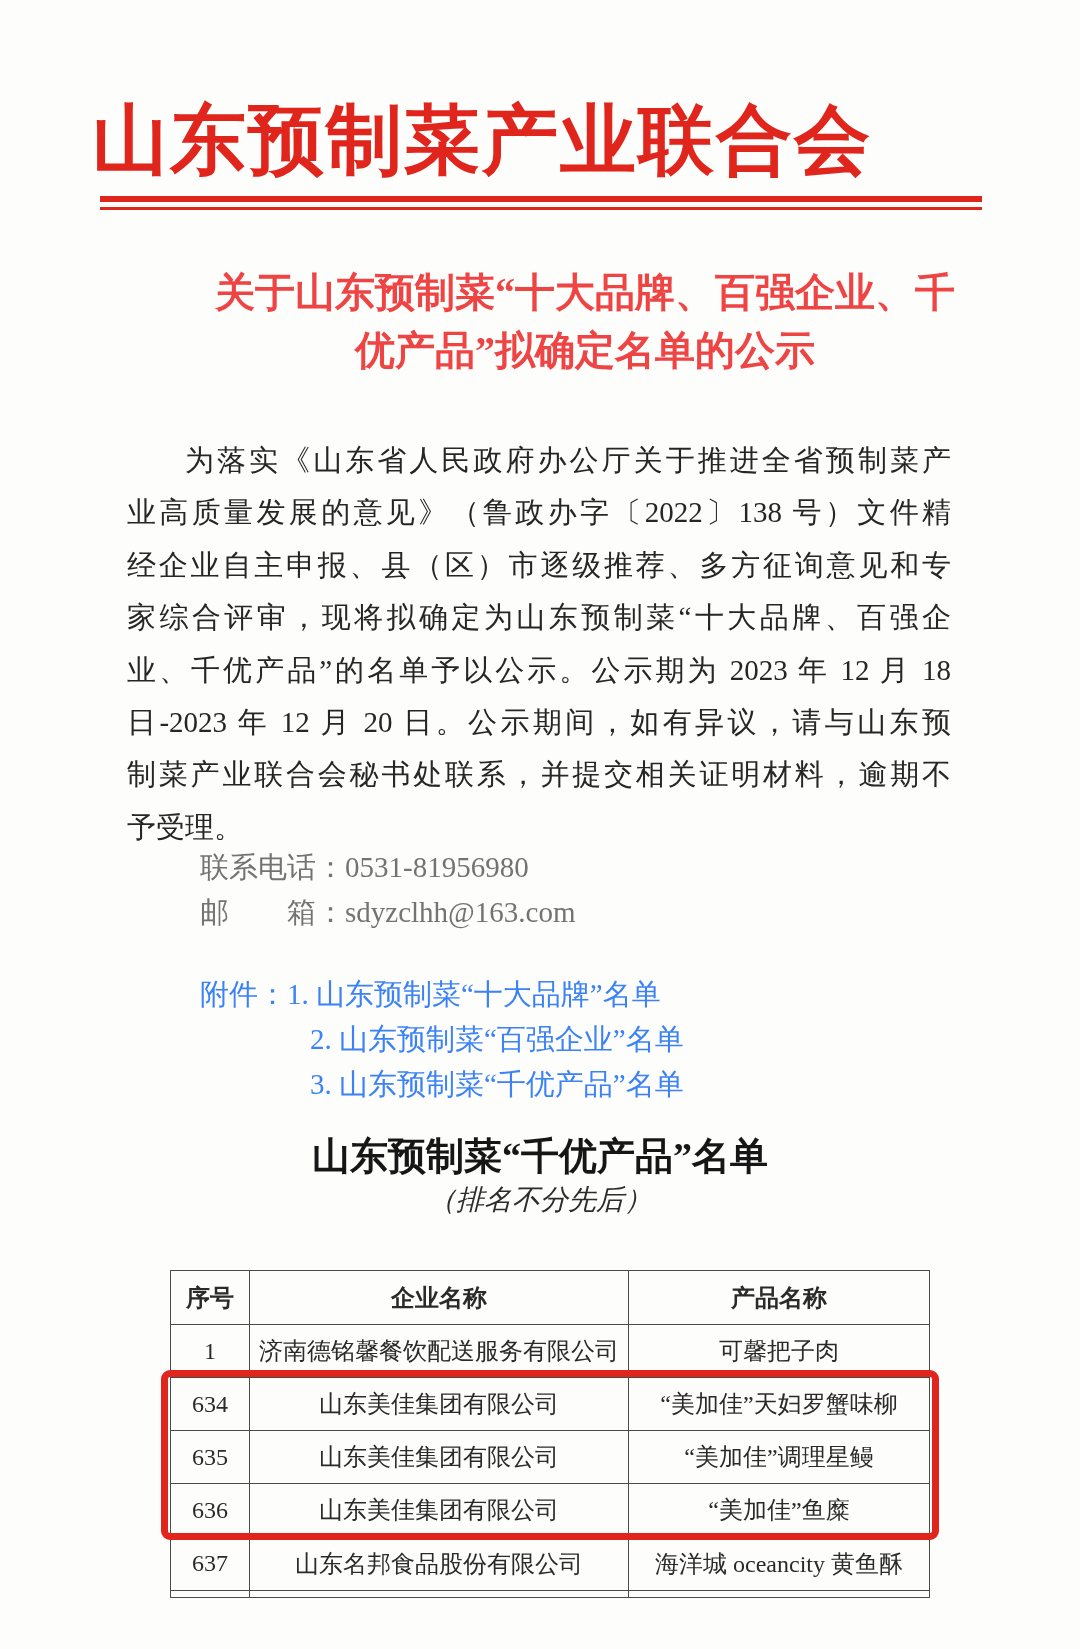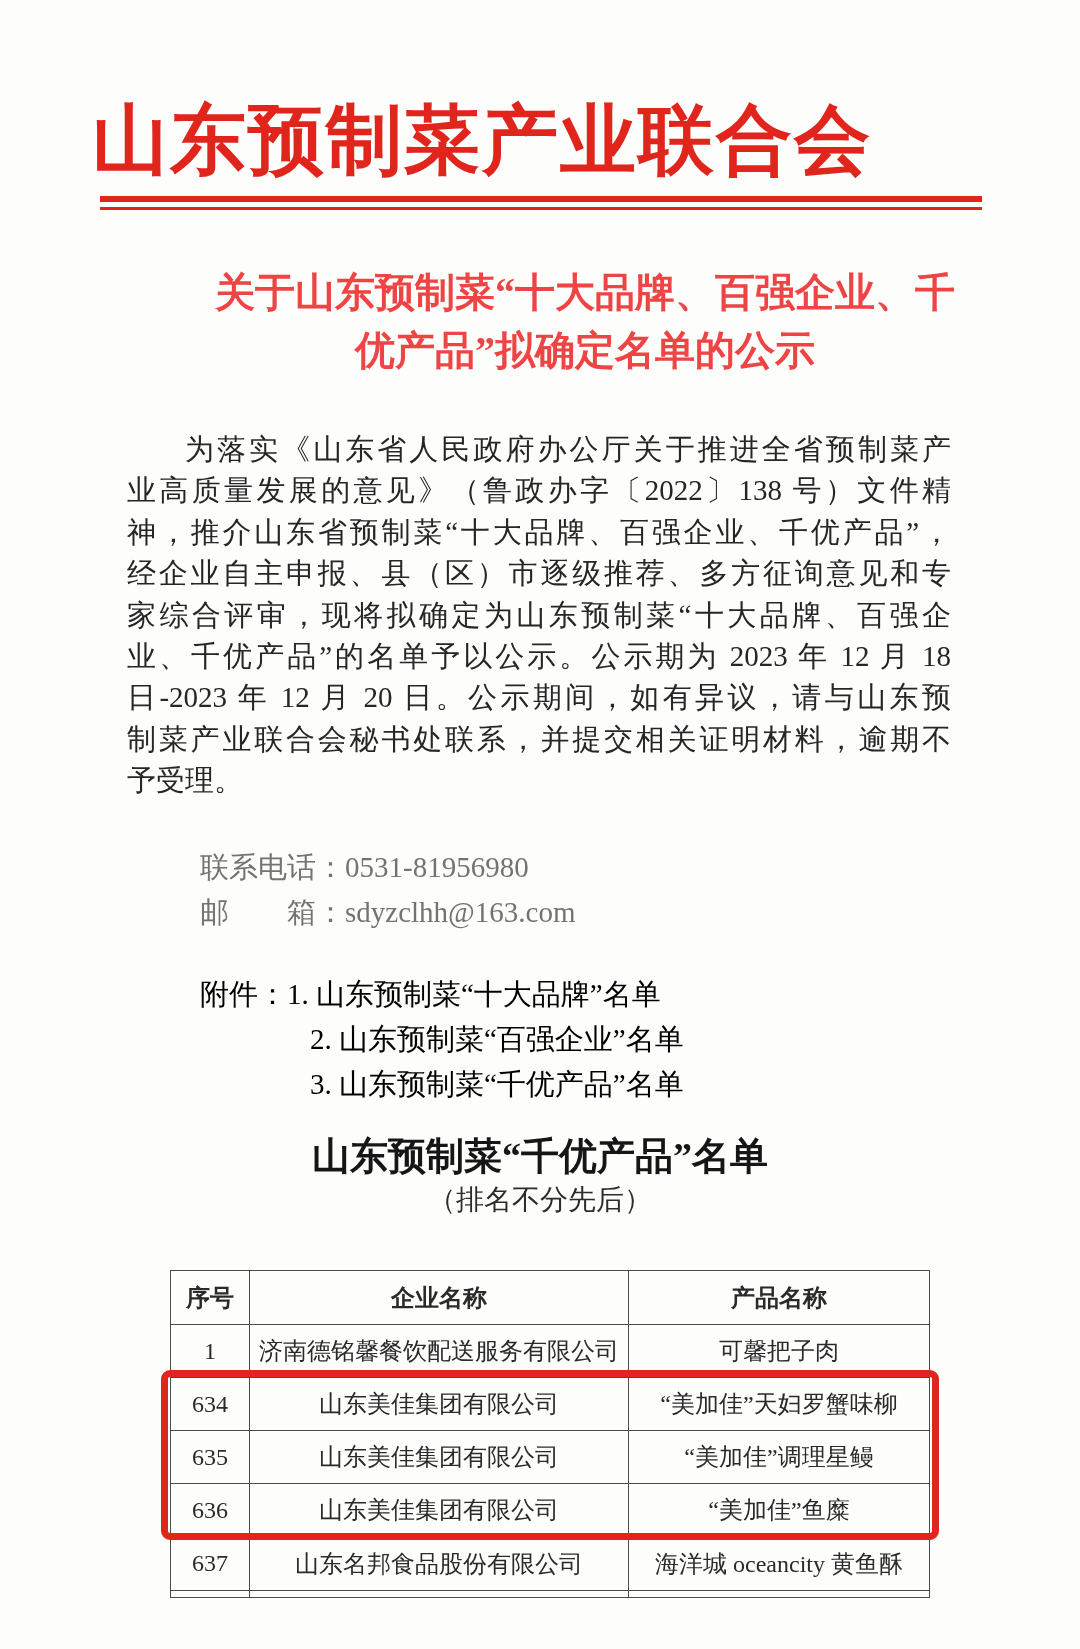--- a/index.html
+++ b/index.html
@@ -42,7 +42,7 @@
     font-size: 29px; line-height: 41.4px;
     color: #262626;
   }
-  .para .line { text-align: justify; text-align-last: justify; }
+  .para .line { text-align: justify; text-align-last: justify; margin-top: 11px; }
   .para .line.first { text-indent: 2em; }
   .para .line.last { text-align: left; text-align-last: left; }
 

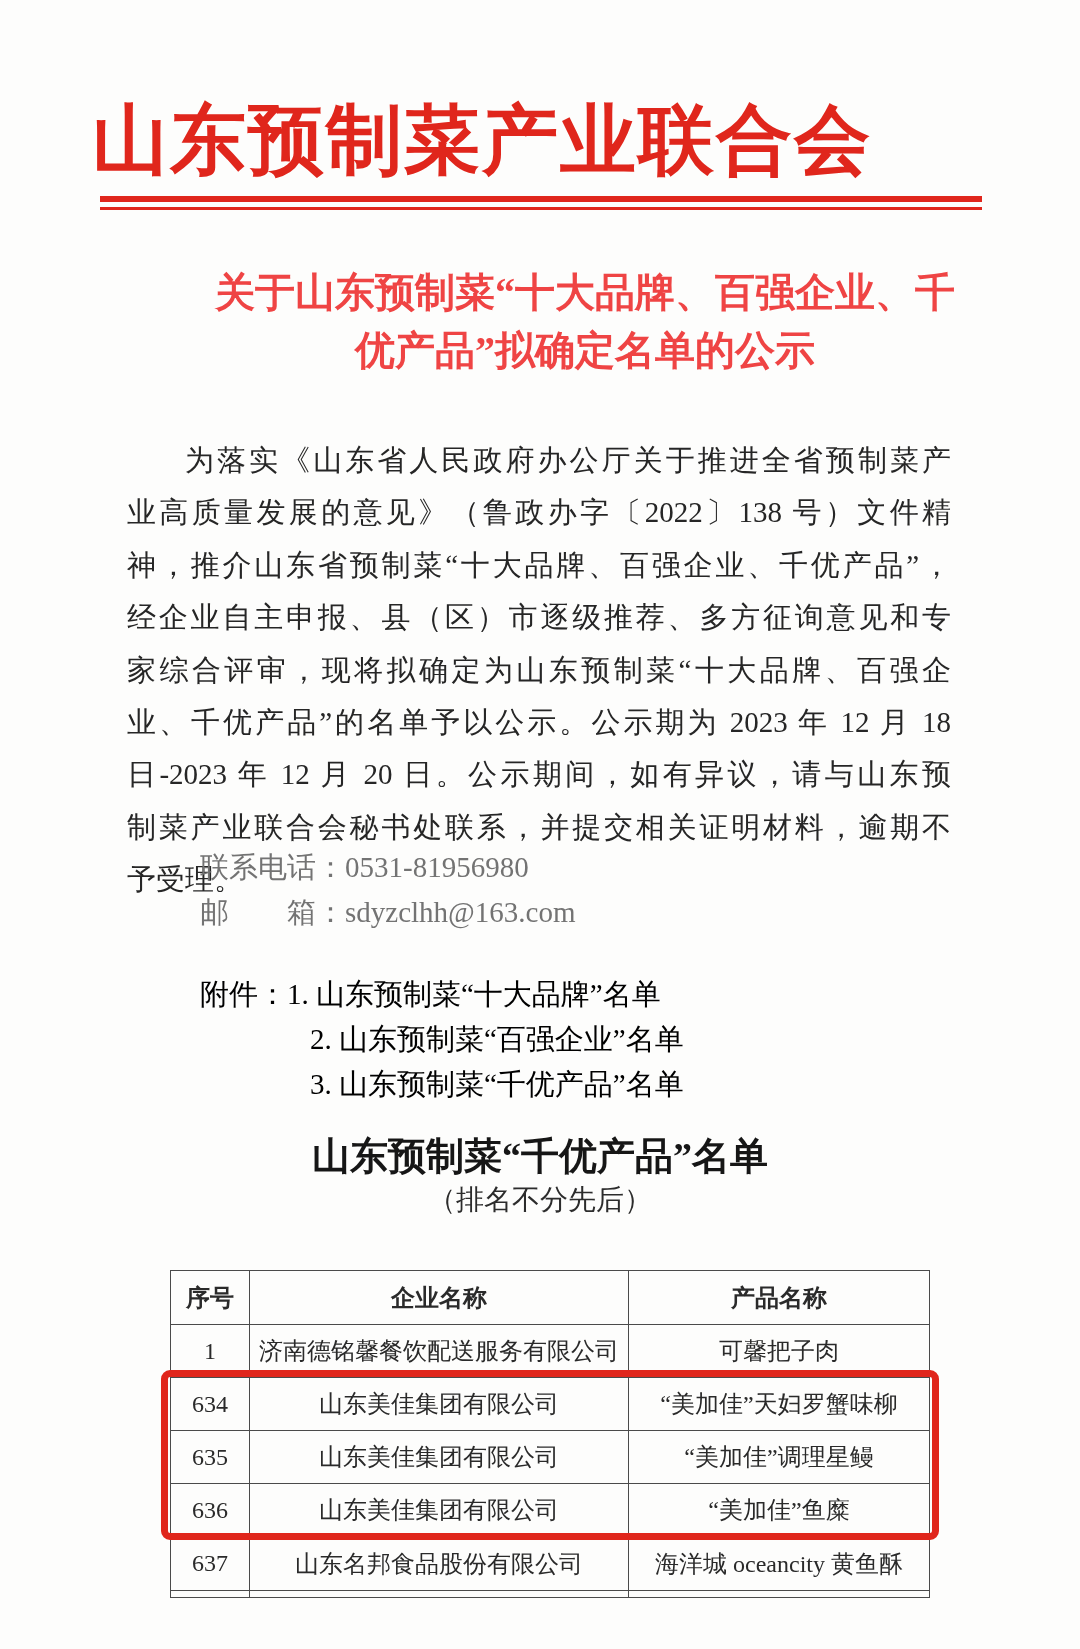--- a/index.html
+++ b/index.html
@@ -137,7 +137,6 @@
 <div class="abs para">
   <div class="line first">为落实《山东省人民政府办公厅关于推进全省预制菜产</div>
   <div class="line">业高质量发展的意见》（鲁政办字〔2022〕138 号）文件精</div>
-  <div class="line">神，推介山东省预制菜“十大品牌、百强企业、千优产品”，</div>
   <div class="line">经企业自主申报、县（区）市逐级推荐、多方征询意见和专</div>
   <div class="line">家综合评审，现将拟确定为山东预制菜“十大品牌、百强企</div>
   <div class="line">业、千优产品”的名单予以公示。公示期为 2023 年 12 月 18</div>

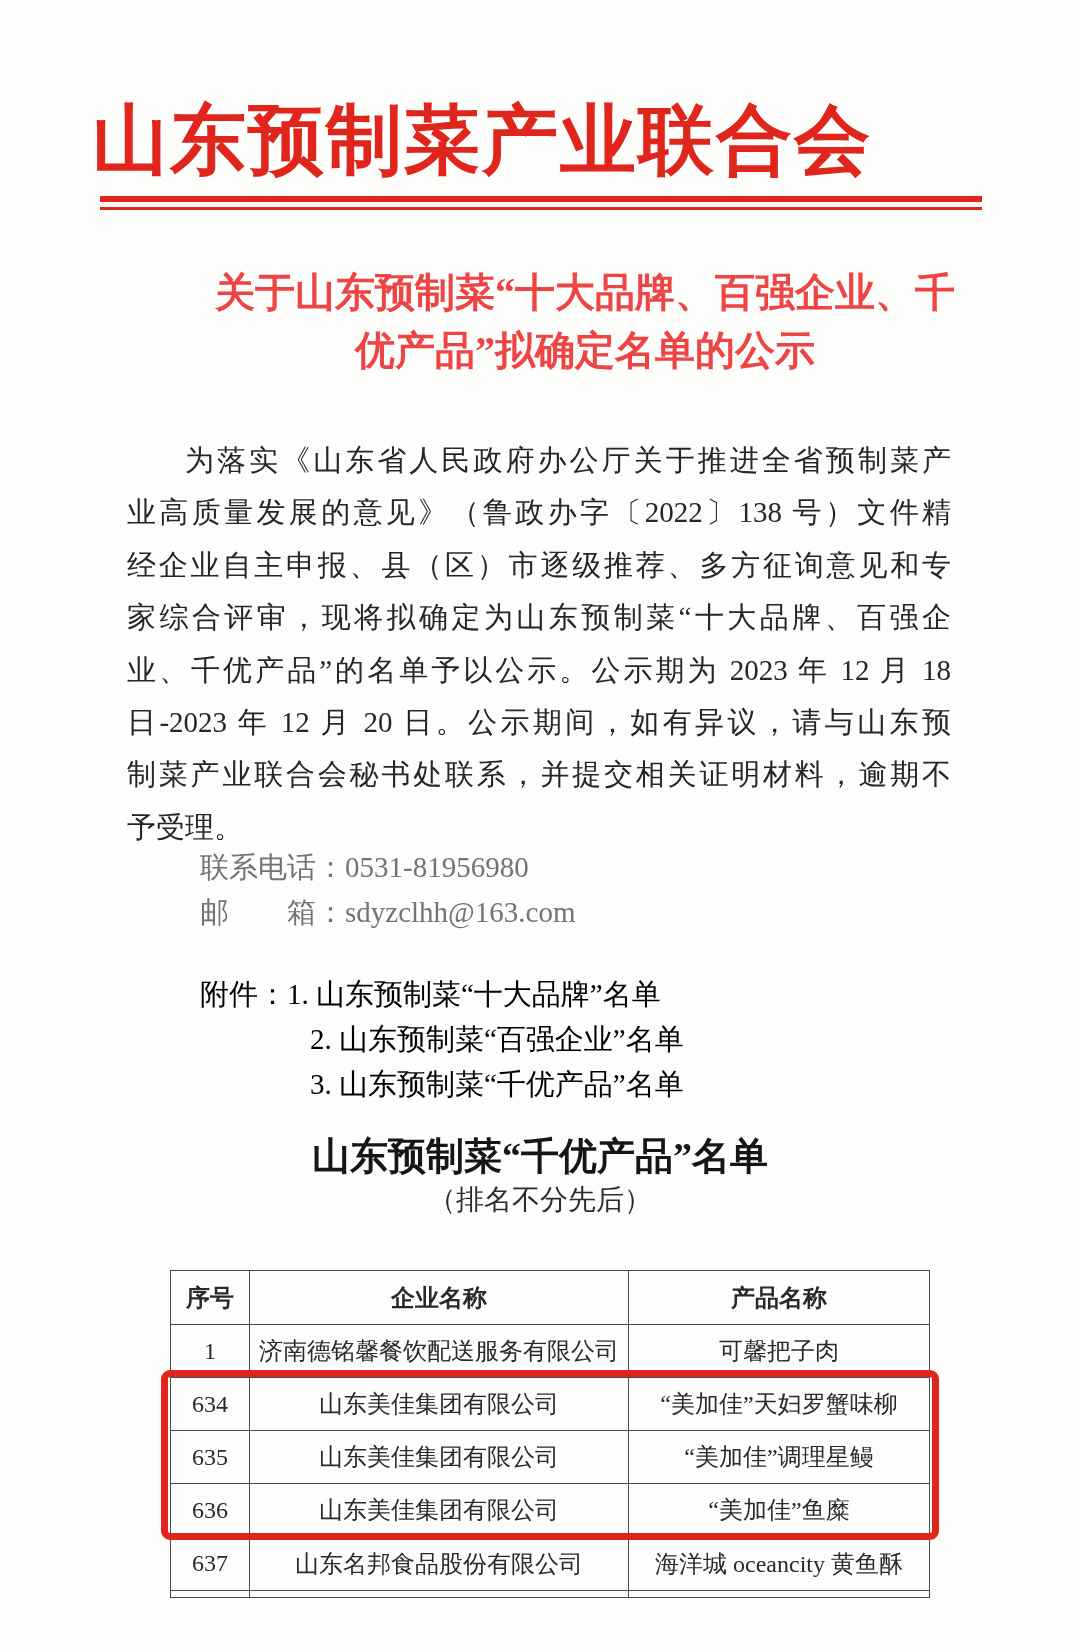--- a/index.html
+++ b/index.html
@@ -58,7 +58,7 @@
   .attachments {
     top: 972px; left: 200px; width: 720px;
     font-size: 29px; line-height: 45px;
-    color: #000000;
+    color: #3b82f6;
   }
   .attachments .row { display: flex; }
   .attachments .indent { margin-left: 110px; }

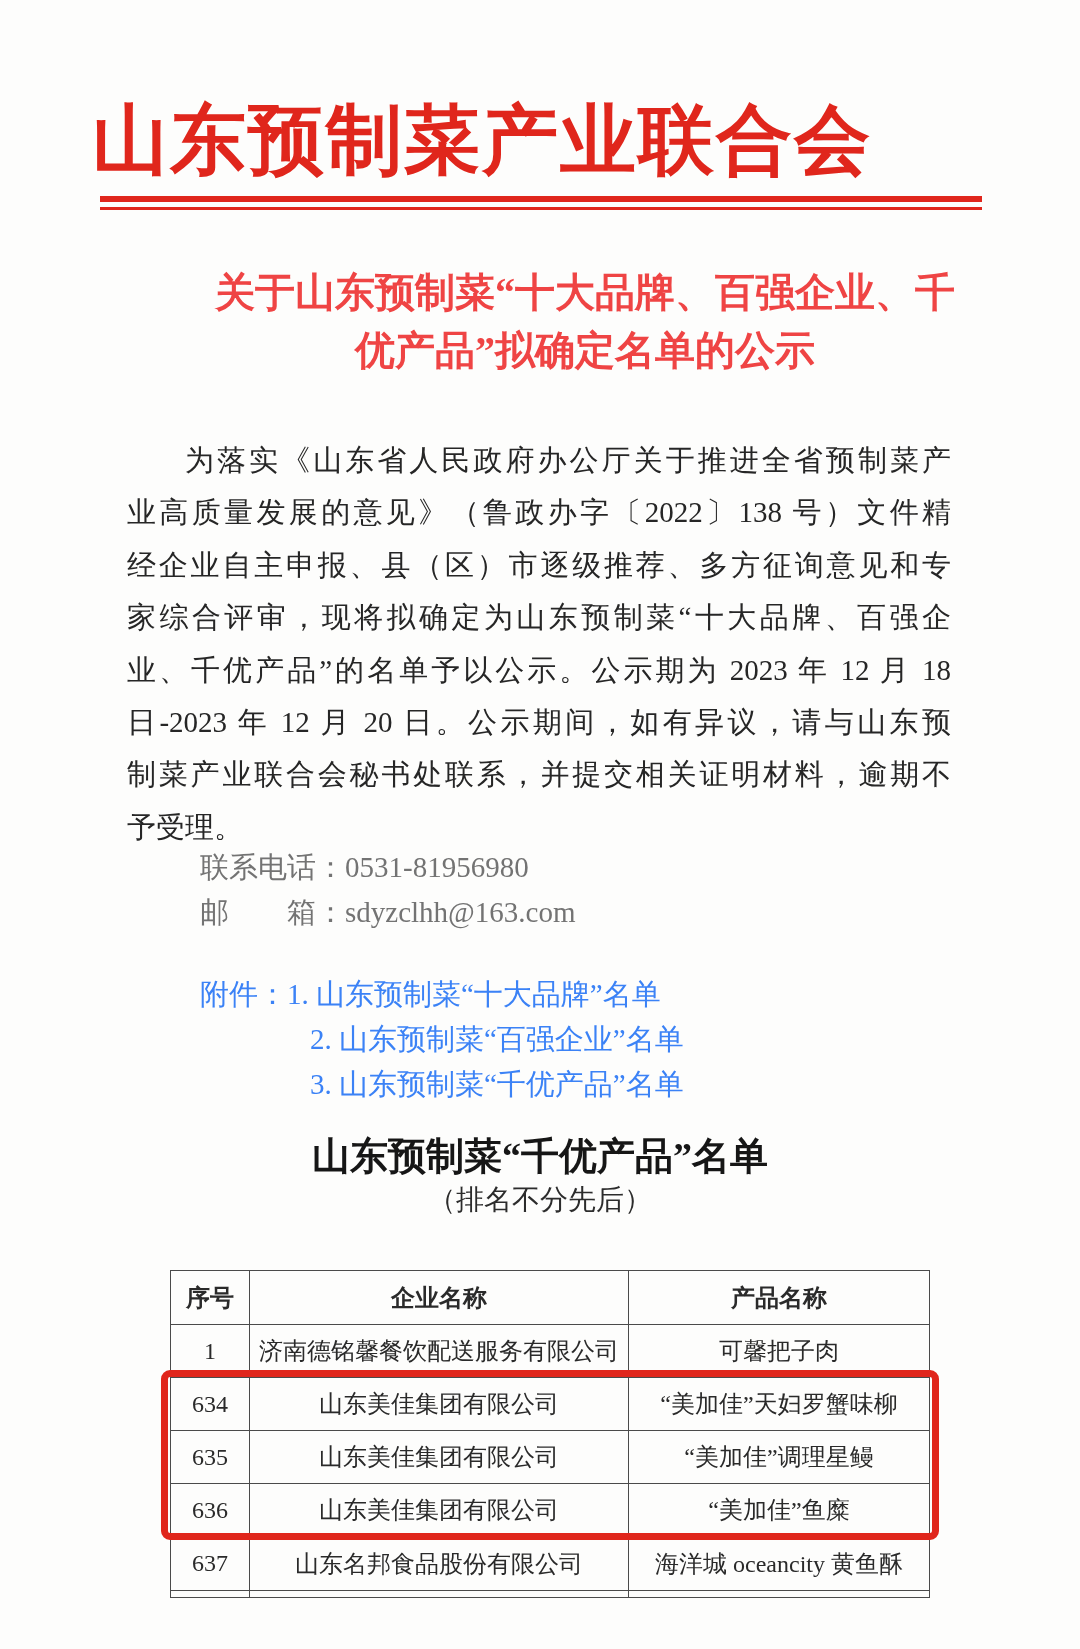--- a/index.html
+++ b/index.html
@@ -76,6 +76,7 @@
     text-align: center;
     font-size: 28px; color: #2c2c2c;
     line-height: 38px;
+    font-style: italic;
   }
 
   

